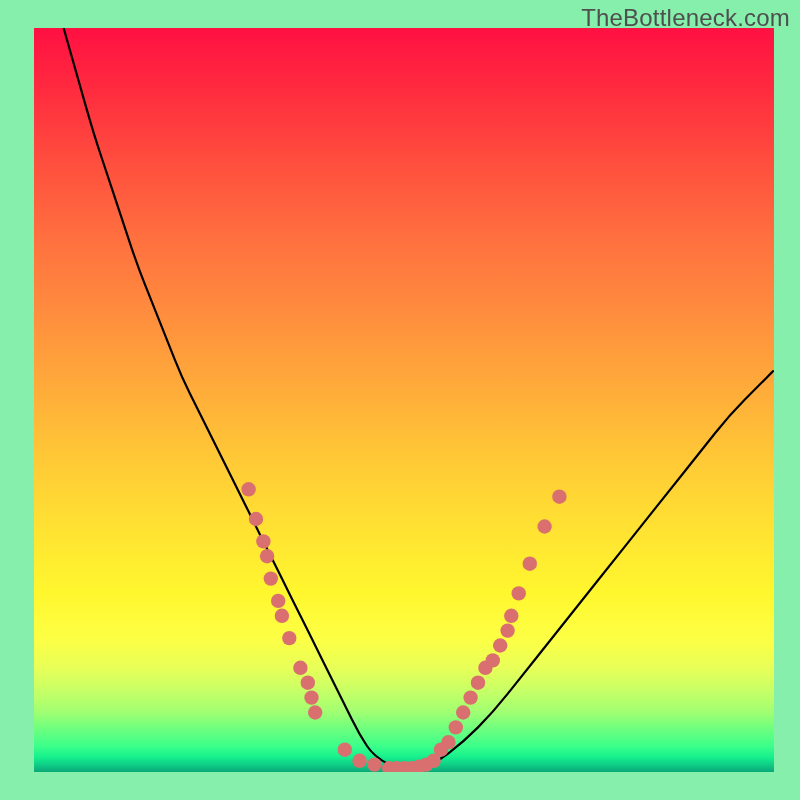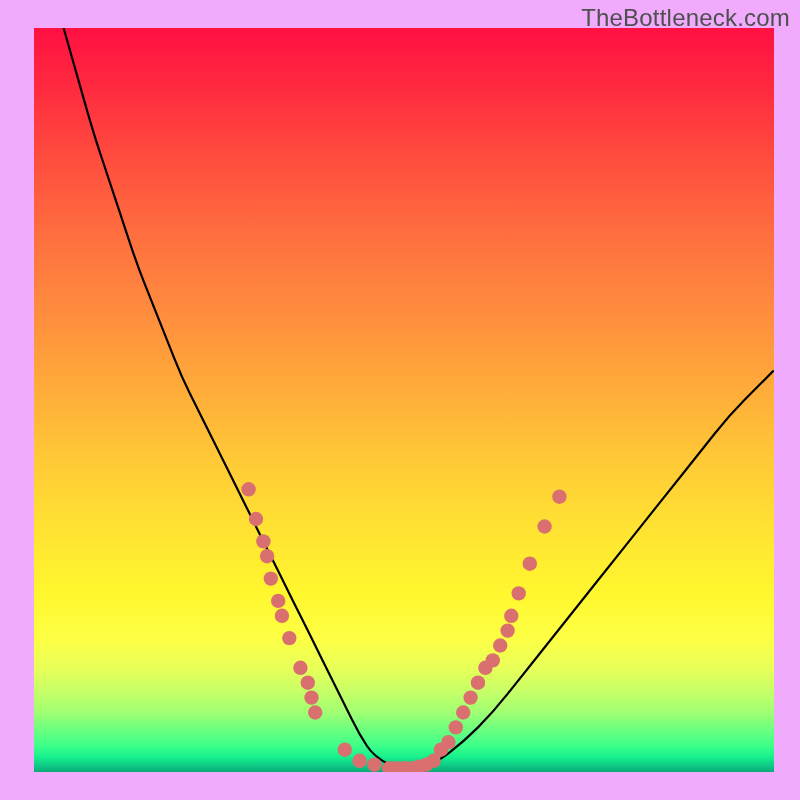--- a/index.html
+++ b/index.html
@@ -17,7 +17,7 @@
     top: 0;
     width: 800px;
     height: 800px;
-    background: #f0abfc;
+    background: #86efac;
     text-align: right;
   }
   .plot {

